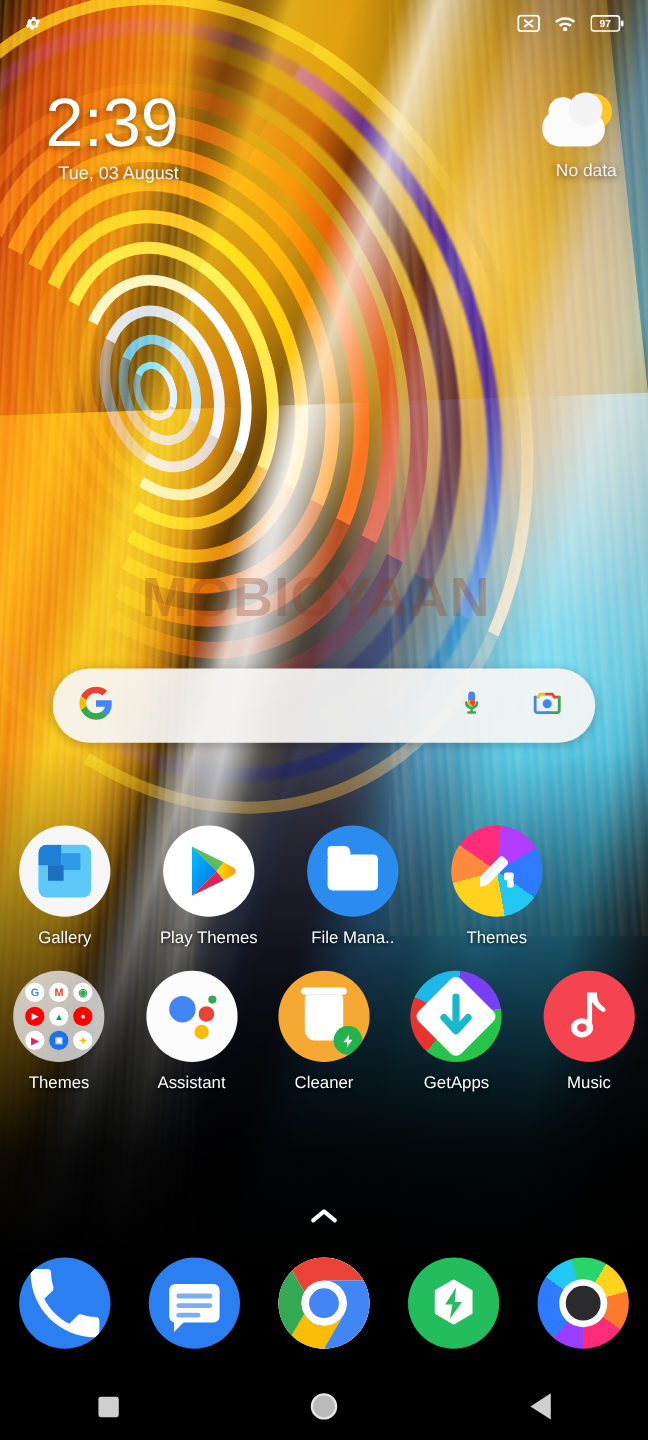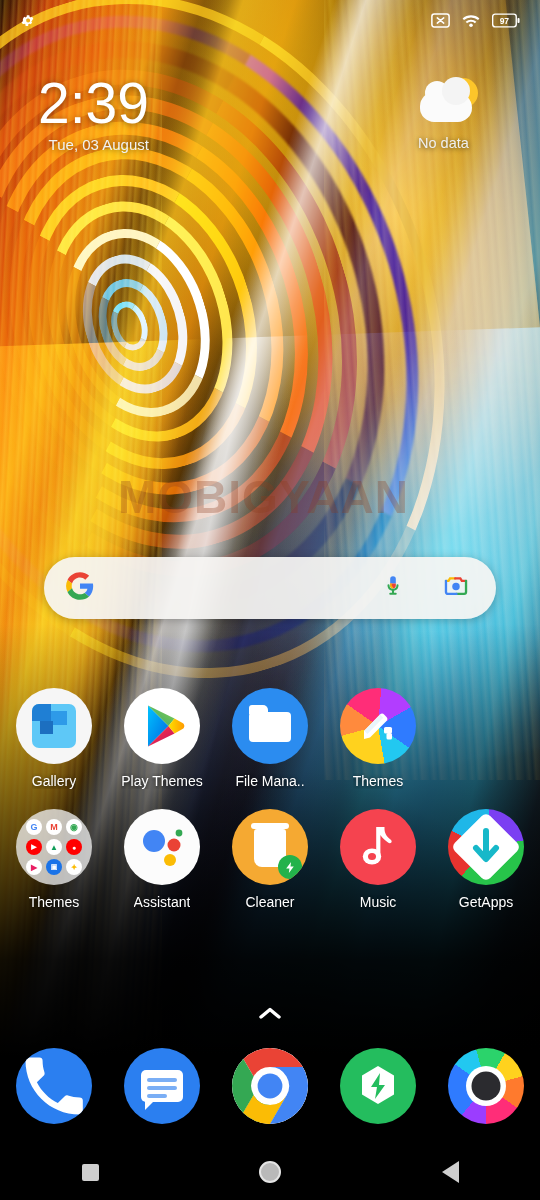--- a/index.html
+++ b/index.html
@@ -126,8 +126,8 @@
   
   #statusbar{
     position:absolute; left:0; top:0; width:540px; height:44px;
-    display:flex; align-items:center; justify-content:space-between;
-    padding:0 20px; z-index:20;
+    display:flex; align-items:flex-start; justify-content:space-between;
+    padding:12px 20px; z-index:20;
   }
   .sb-left,.sb-right{ display:flex; align-items:center; gap:11px; }
   .sb-icon{ display:block; }

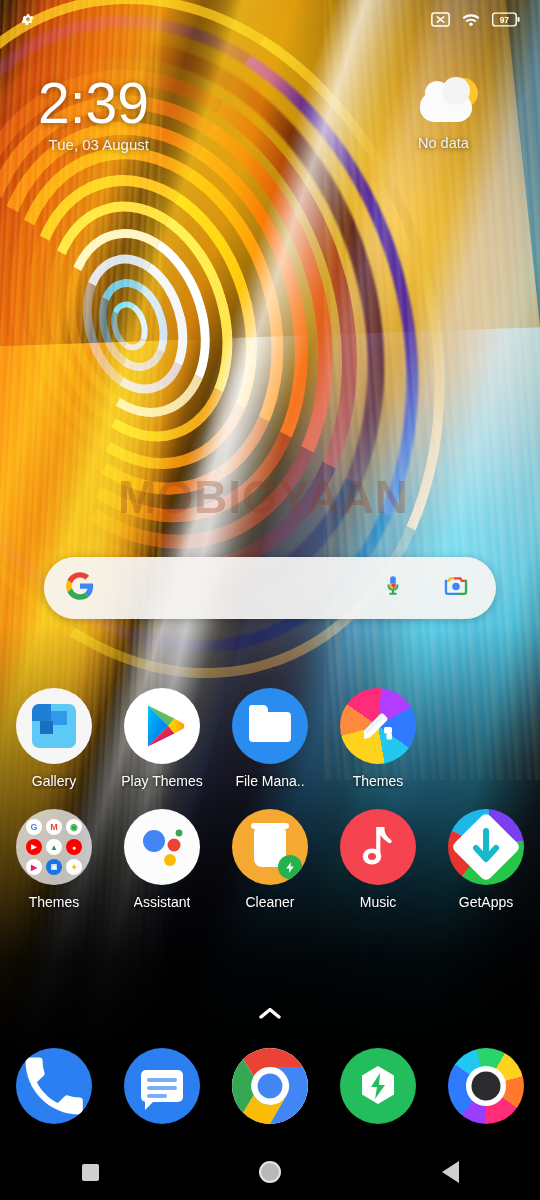--- a/index.html
+++ b/index.html
@@ -146,7 +146,7 @@
   
   #weatherwidget{
     position:absolute; right:26px; top:78px; width:96px; z-index:15;
-    display:flex; flex-direction:column; align-items:flex-start;
+    display:flex; flex-direction:column; align-items:flex-end;
   }
   .weather-glyph{ position:relative; width:64px; height:50px; }
   .w-sun{

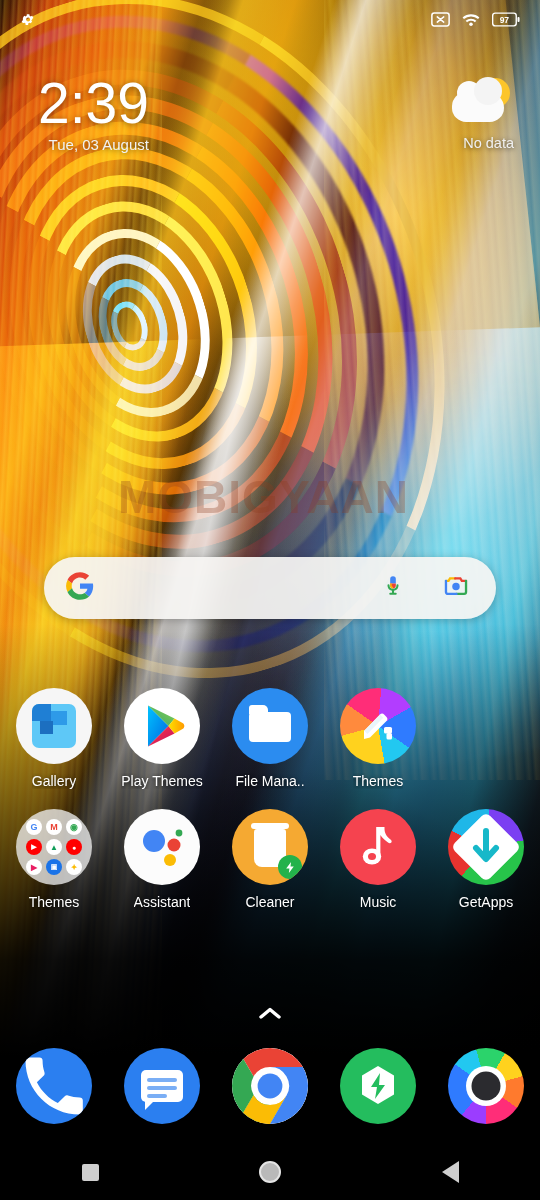--- a/index.html
+++ b/index.html
@@ -183,7 +183,7 @@
 
   
   #appgrid{ position:absolute; left:0; top:688px; width:540px; z-index:15; }
-  .app-row{ display:flex; }
+  .app-row{ display:flex;gap:12px; }
   .app-row + .app-row{ margin-top:20px; }
   .app-cell{
     width:108px; display:flex; flex-direction:column; align-items:center;

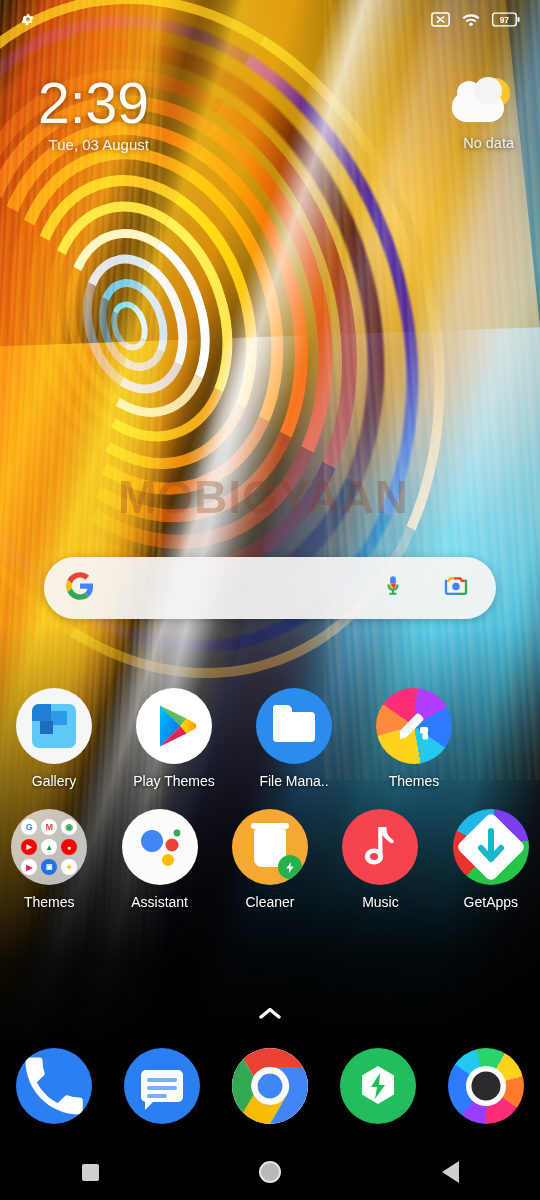--- a/index.html
+++ b/index.html
@@ -558,6 +558,18 @@
 
     <div class="app-cell">
       <div class="icon-wrap">
+          <div class="circ ic-getapps">
+        <div class="ga-diamond"></div>
+        <svg width="76" height="76" viewBox="0 0 76 76" style="position:absolute;left:0;top:0">
+          <path d="M38 22v26M28 39l10 11 10-11" stroke="#17b8c9" stroke-width="6" fill="none" stroke-linecap="round" stroke-linejoin="round"></path>
+        </svg>
+      </div>
+        </div>
+      <div class="app-label">GetApps</div>
+    </div>
+
+    <div class="app-cell">
+      <div class="icon-wrap">
           <div class="circ ic-music">
         <svg width="76" height="76" viewBox="0 0 76 76" fill="#ffffff">
           <path d="M44.5 18c-.2 6.3 1.8 9.2 6 12.5 1.3 1 1.6 2.3.6 3.2-1 .9-2.2.4-3.4-.5-3.1-2.3-5.6-4.6-7.3-7.3v21.4h-4.2V18z"></path>
@@ -567,18 +579,6 @@
       </div>
         </div>
       <div class="app-label">Music</div>
-    </div>
-
-    <div class="app-cell">
-      <div class="icon-wrap">
-          <div class="circ ic-getapps">
-        <div class="ga-diamond"></div>
-        <svg width="76" height="76" viewBox="0 0 76 76" style="position:absolute;left:0;top:0">
-          <path d="M38 22v26M28 39l10 11 10-11" stroke="#17b8c9" stroke-width="6" fill="none" stroke-linecap="round" stroke-linejoin="round"></path>
-        </svg>
-      </div>
-        </div>
-      <div class="app-label">GetApps</div>
     </div>
 
   </div>

